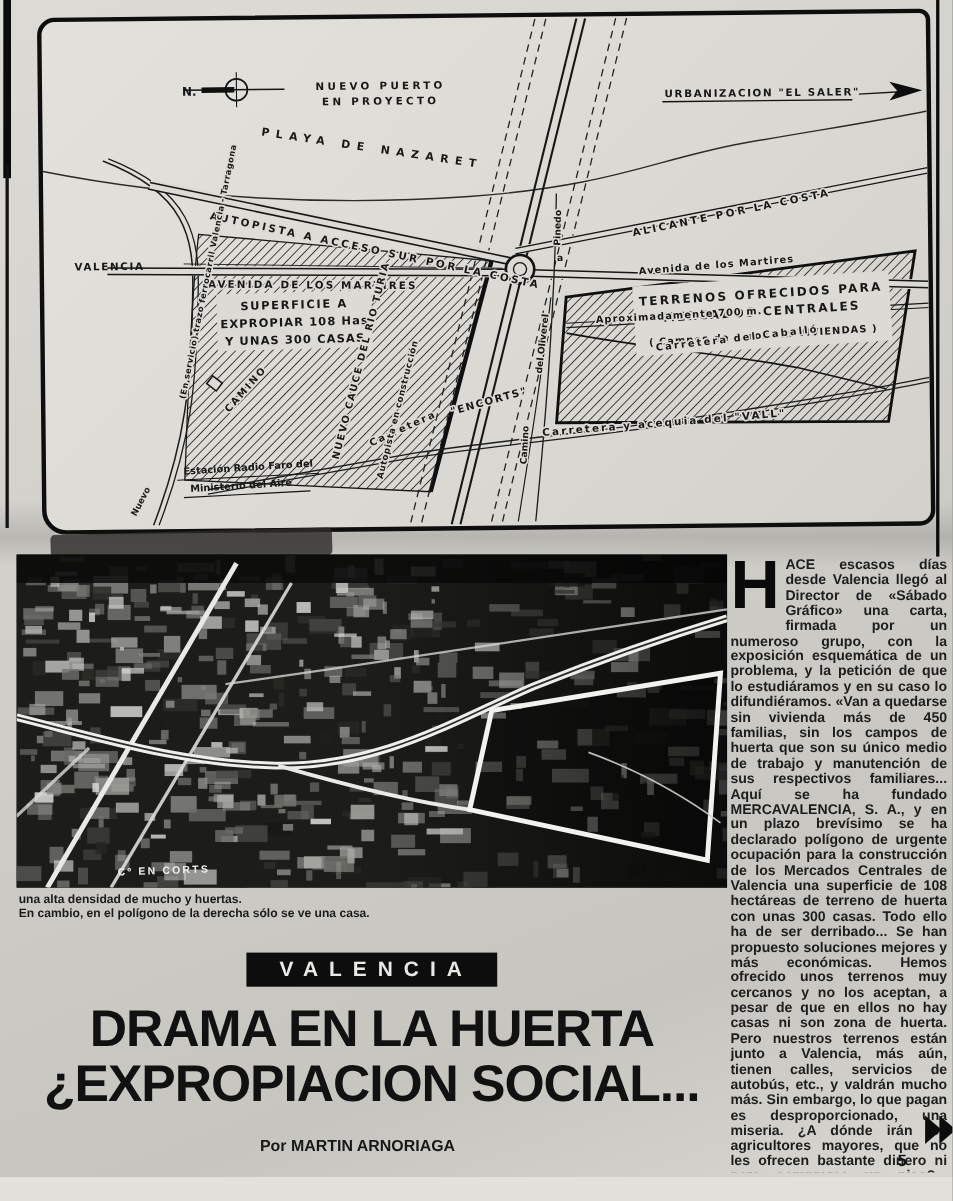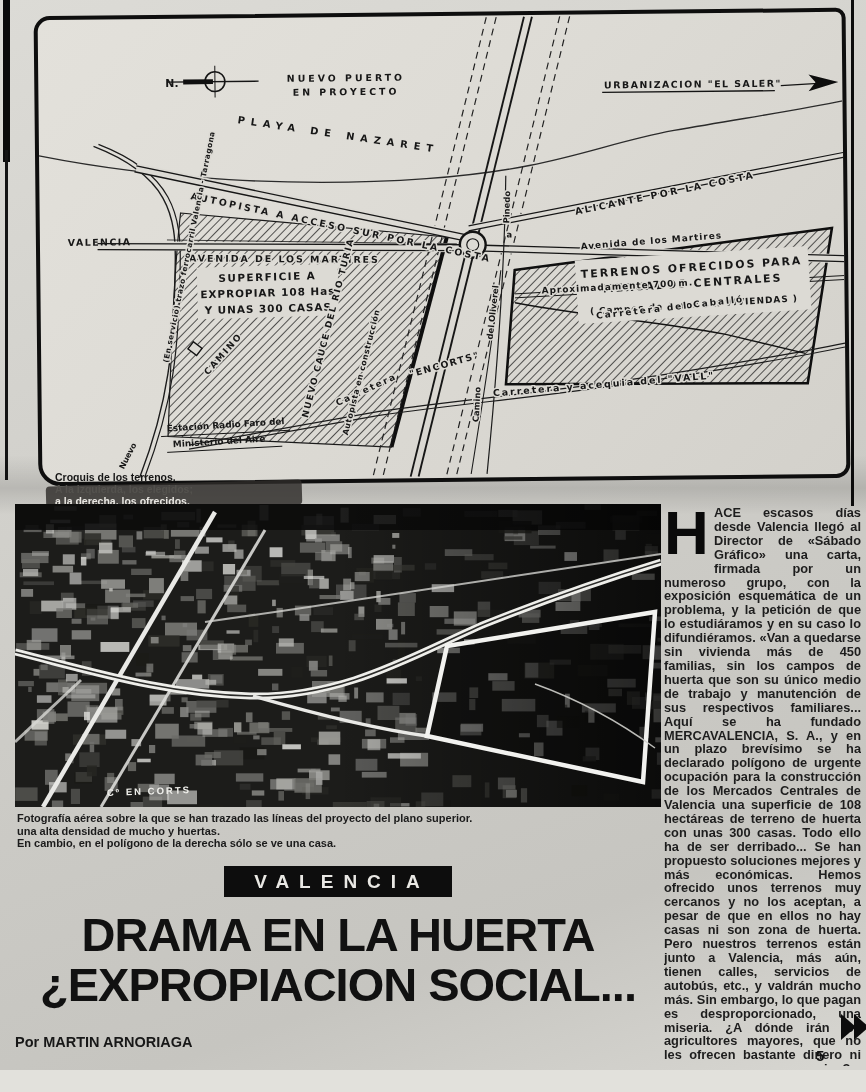--- a/index.html
+++ b/index.html
@@ -175,11 +175,6 @@
   </div>
 
   <div class="caption-smudge"></div>
-  <div class="map-caption">
-    <div class="l1">Croquis de los terrenos.</div>
-    <div class="l2">A la izquierda, los elegidos;</div>
-    <div class="l3">a la derecha, los ofrecidos.</div>
-  </div>
 
   <div class="photo-panel">
     <svg width="646" height="303" viewBox="0 0 646 303">

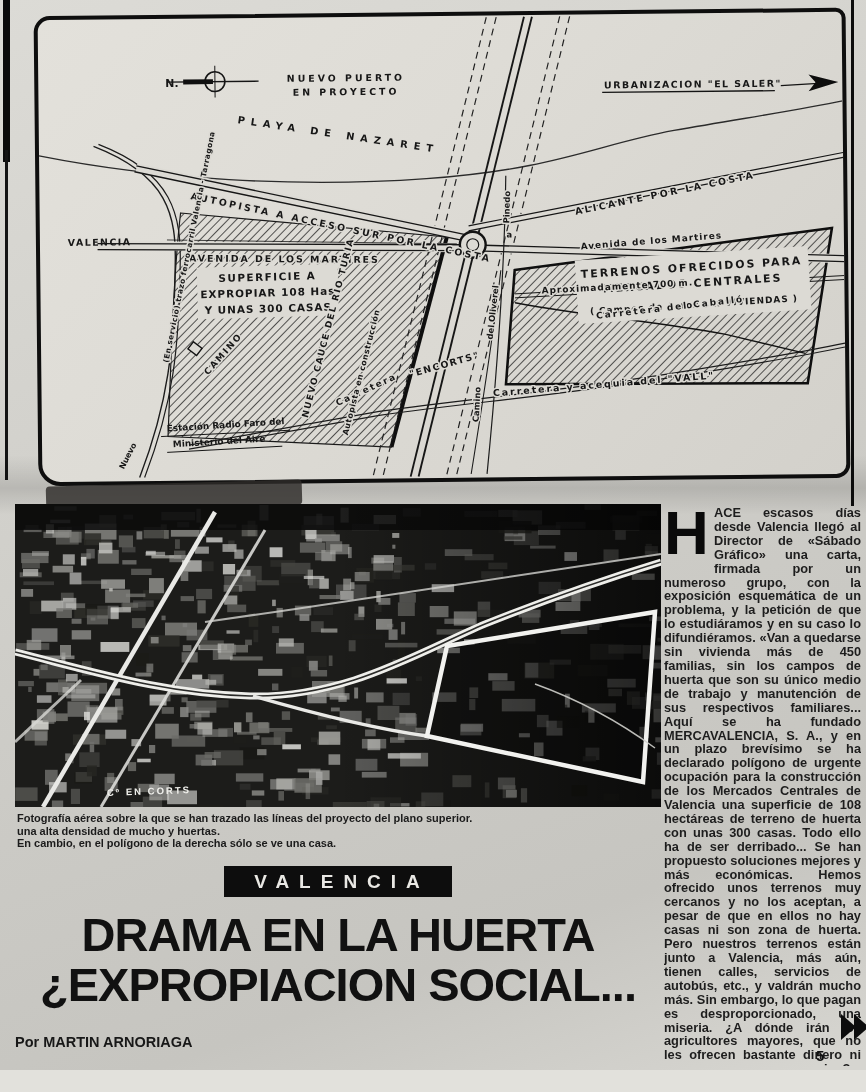--- a/index.html
+++ b/index.html
@@ -676,7 +676,6 @@
   </div>
 
   <div class="photo-caption">
-    <div>Fotografía aérea sobre la que se han trazado las líneas del proyecto del plano superior.</div>
     <div>una alta densidad de mucho y huertas.</div>
     <div>En cambio, en el polígono de la derecha sólo se ve una casa.</div>
   </div>

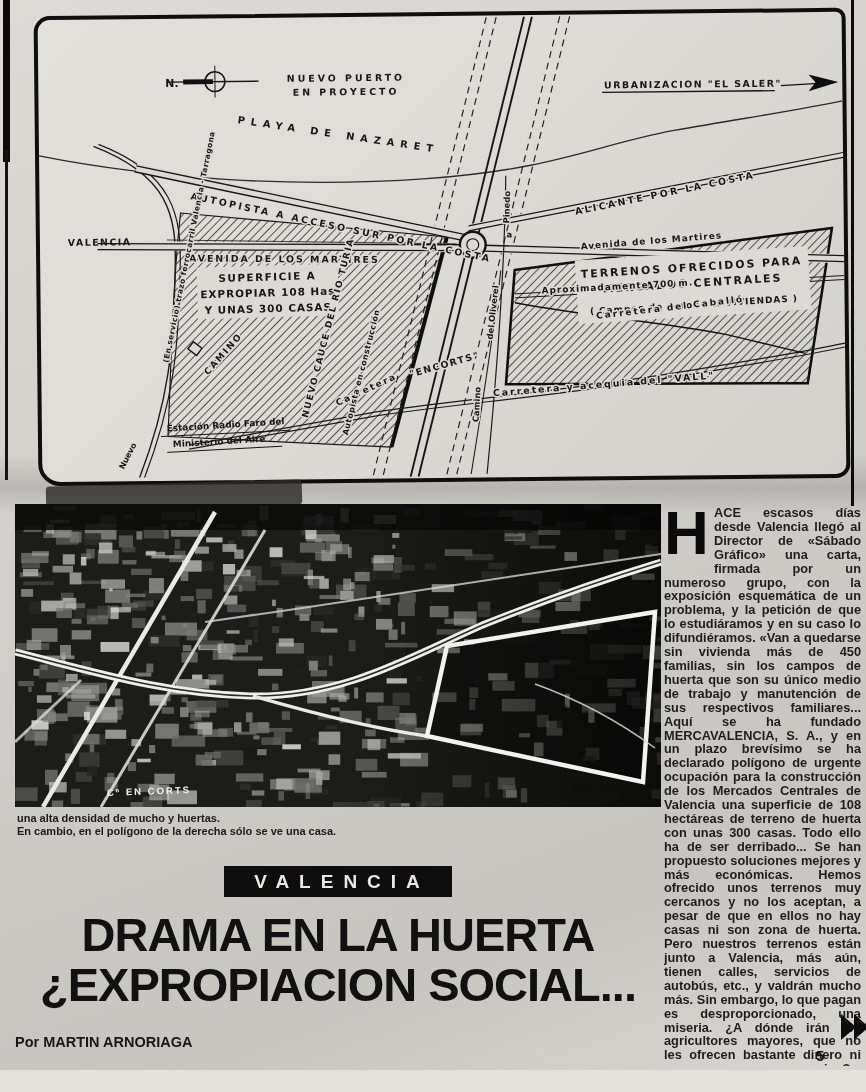--- a/index.html
+++ b/index.html
@@ -37,7 +37,7 @@
   .hl1{font-size:47px;line-height:50px;margin-top:13px;}
   .hl2{font-size:47px;line-height:50px;}
   .hl3{font-size:46px;line-height:48px;}
-  .byline{position:absolute;left:15px;top:1034px;width:640px;text-align:left;font-size:14.5px;font-weight:bold;color:#181818;}
+  .byline{position:absolute;left:5px;top:1034px;width:640px;text-align:center;font-size:14.5px;font-weight:bold;color:#181818;}
   
   .article-col{position:absolute;left:664px;top:506px;width:197px;height:560px;overflow:hidden;
     font-size:12.8px;line-height:13.9px;font-weight:bold;text-align:justify;color:#1d1d1d;}

